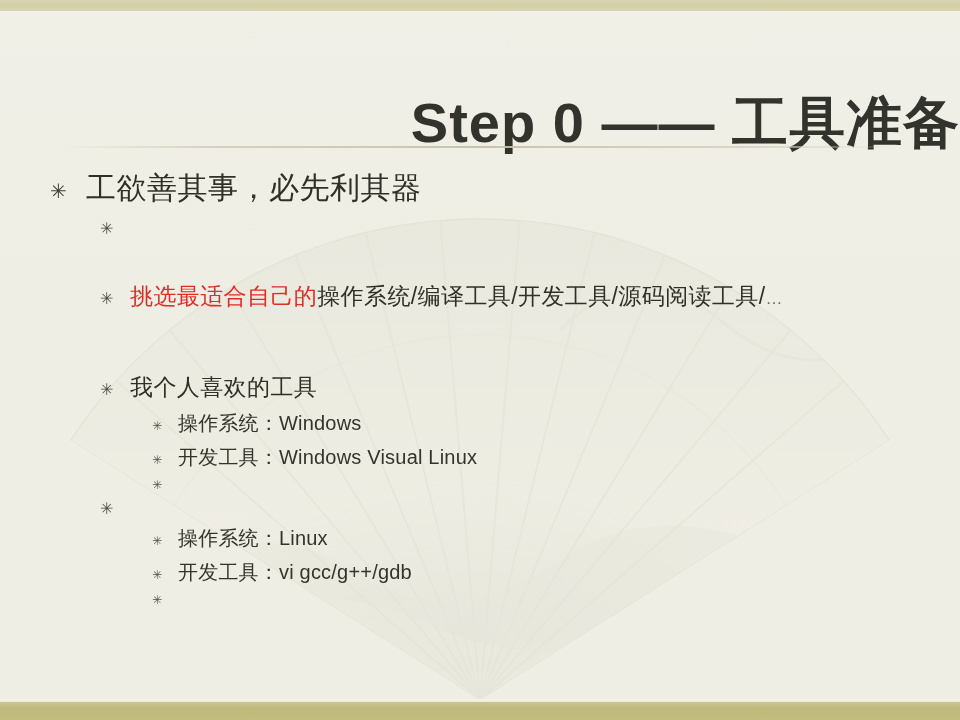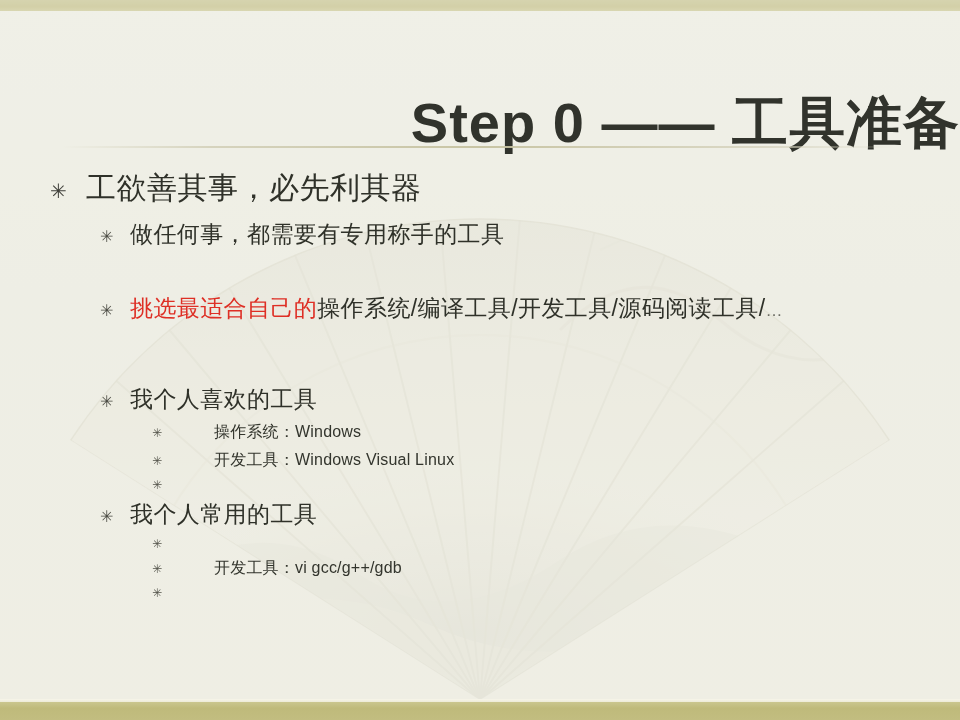--- a/index.html
+++ b/index.html
@@ -228,7 +228,6 @@
 
     <div class="row lv2">
       <span class="bullet">✳</span>
-      <span class="txt">做任何事，都需要有专用称手的工具</span>
     </div>
 
     <div class="gap-lg"></div>

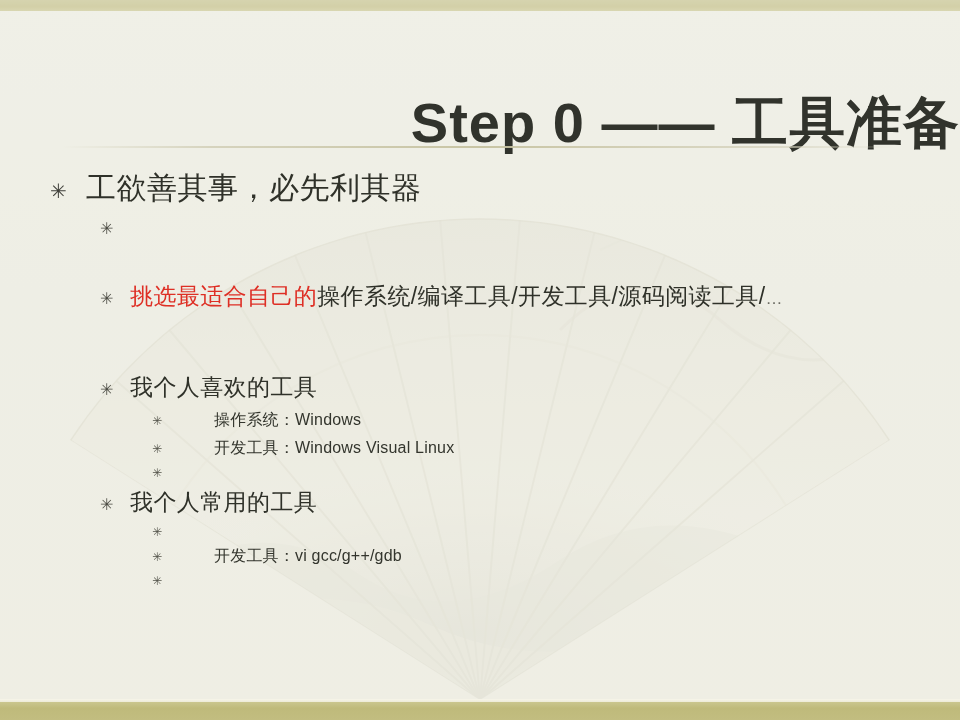--- a/index.html
+++ b/index.html
@@ -139,10 +139,9 @@
     color: #55554c;
   }
   .lv3 .txt {
-    font-size: 16px;
+    font-size: 20px;
     color: #33352d;
     letter-spacing: 0.2px;
-    margin-left: 36px;
   }
 
   .hi-red { color: #de2f25; text-align: center; }

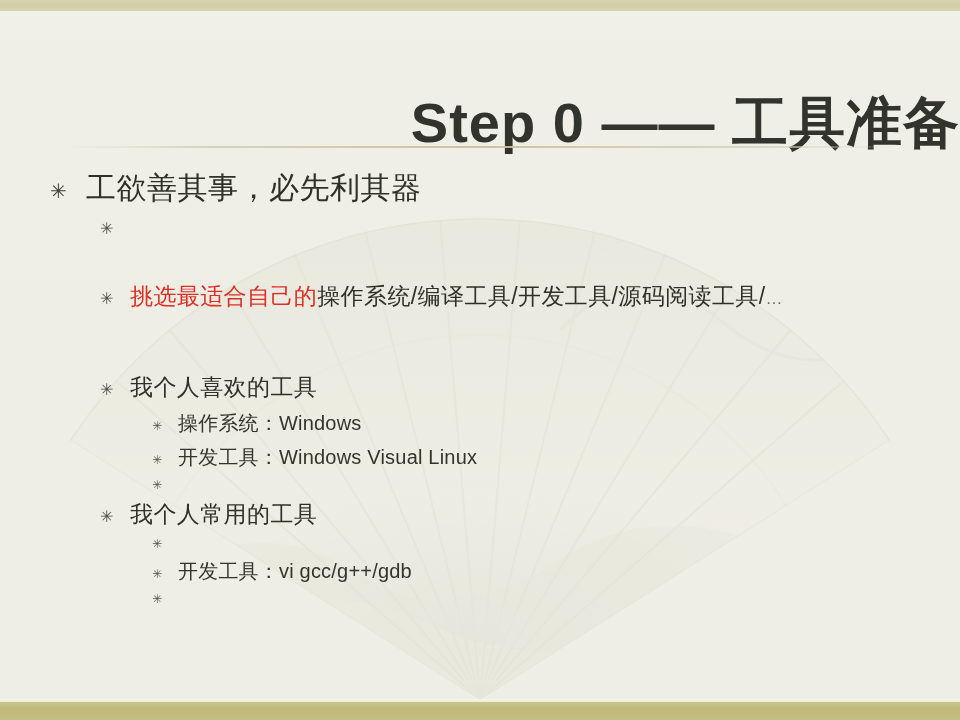--- a/index.html
+++ b/index.html
@@ -261,7 +261,6 @@
 
     <div class="row lv2 r-tight">
       <span class="bullet">✳</span>
-      <span class="txt">我个人常用的工具</span>
     </div>
 
     <div class="row lv3 r-tight">

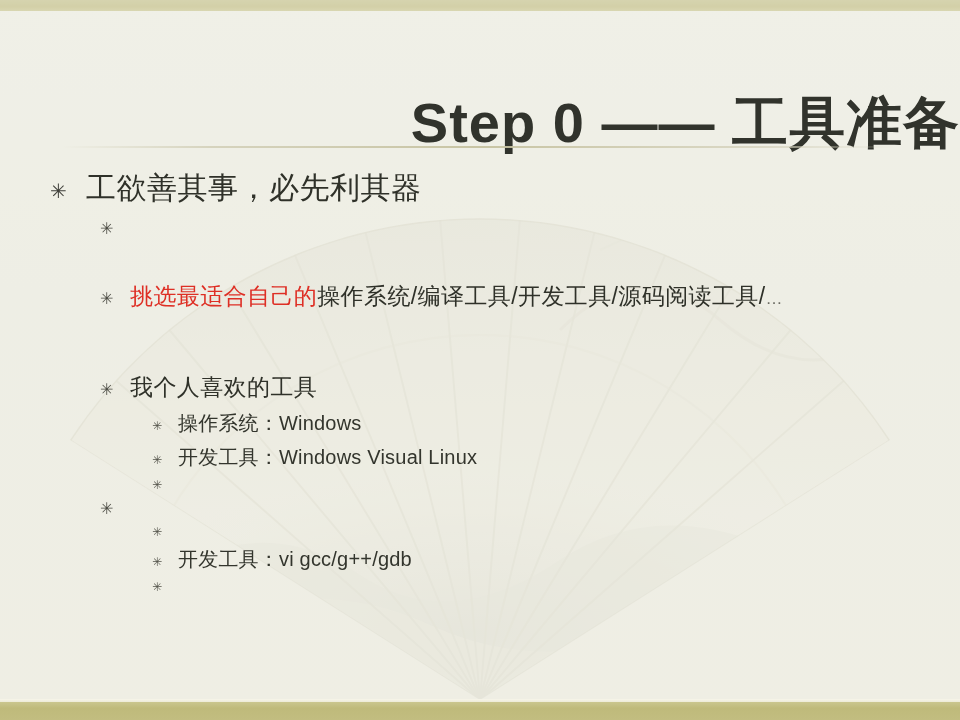--- a/index.html
+++ b/index.html
@@ -265,6 +265,7 @@
 
     <div class="row lv3 r-tight">
       <span class="bullet">✳</span>
+      <span class="txt">操作系统：Linux</span>
     </div>
 
     <div class="row lv3 r-tight">

